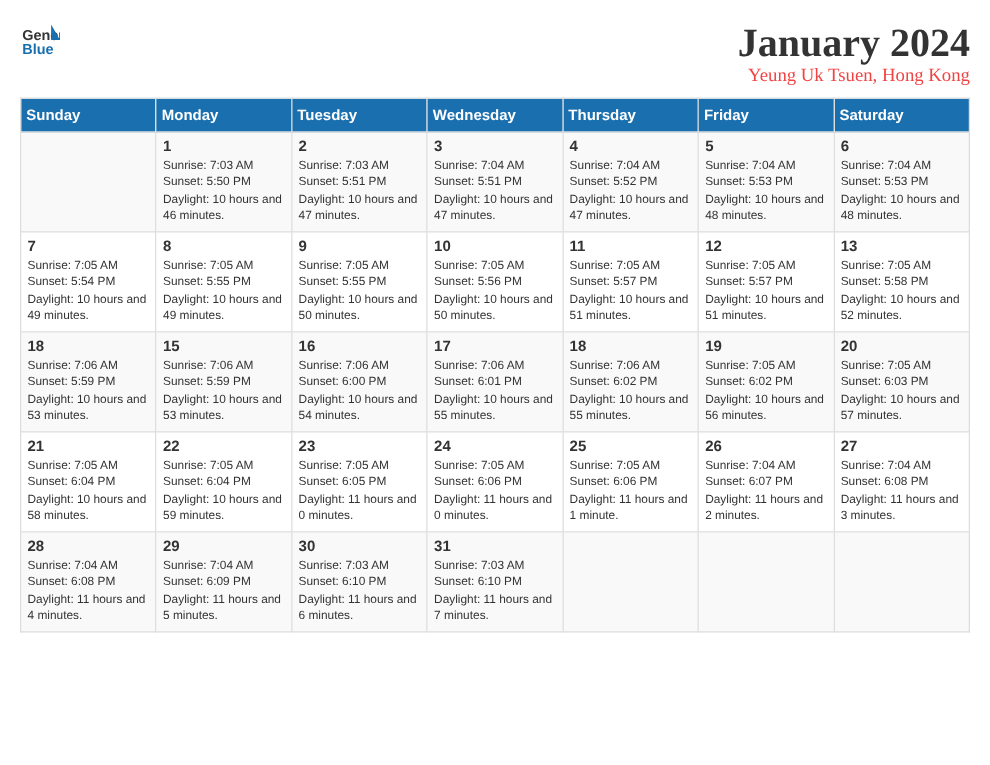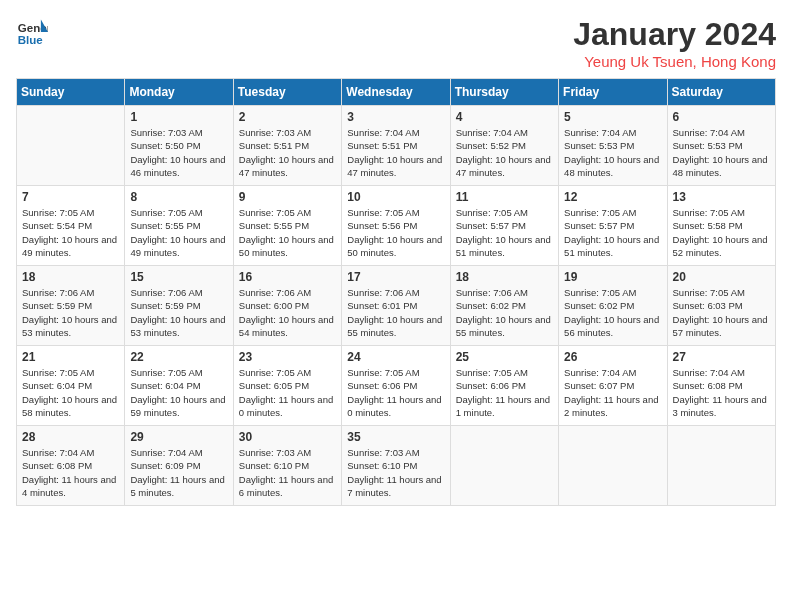--- a/index.html
+++ b/index.html
@@ -27,6 +27,7 @@
     }
     .title-block {
       text-align: right;
+      font-family: Liberation Serif, serif;
     }
     .month-title {
       font-size: 32px;

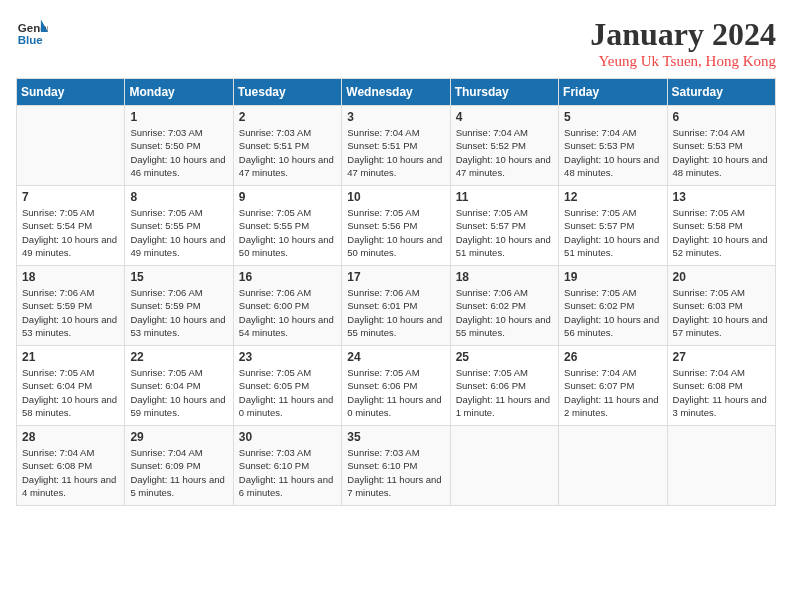--- a/index.html
+++ b/index.html
@@ -243,7 +243,7 @@
           <div class="cell-info">Sunrise: 7:03 AM<br>Sunset: 6:10 PM<br>Daylight: 11 hours and 6 minutes.</div>
         </td>
         <td>
-          <div class="day-num">35</div>
+          <div class="day-num">31</div>
           <div class="cell-info">Sunrise: 7:03 AM<br>Sunset: 6:10 PM<br>Daylight: 11 hours and 7 minutes.</div>
         </td>
         <td class="empty"></td>

